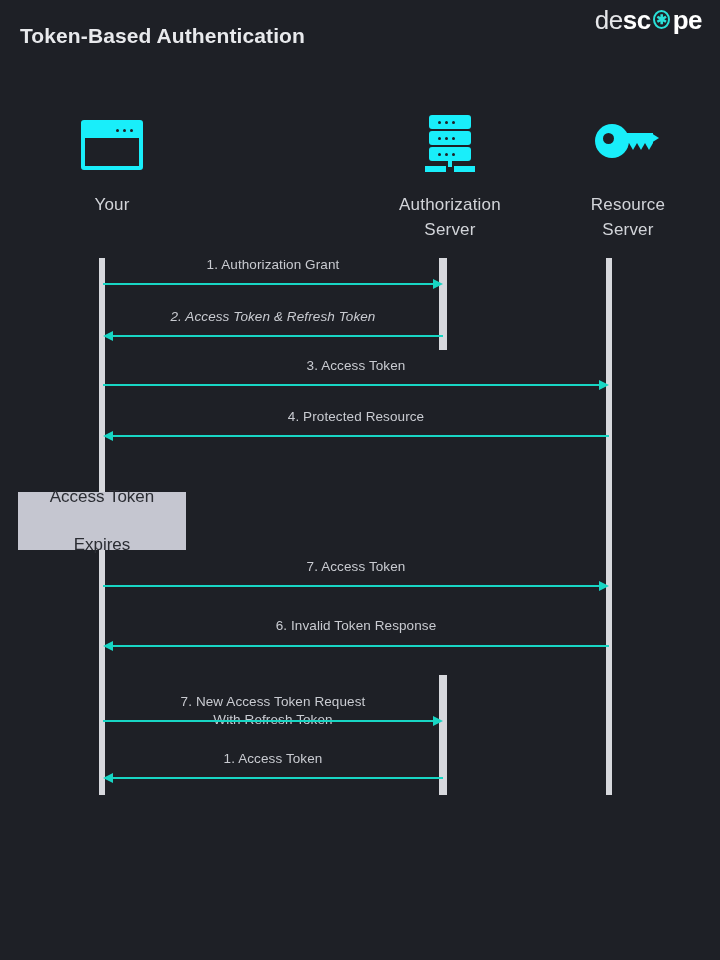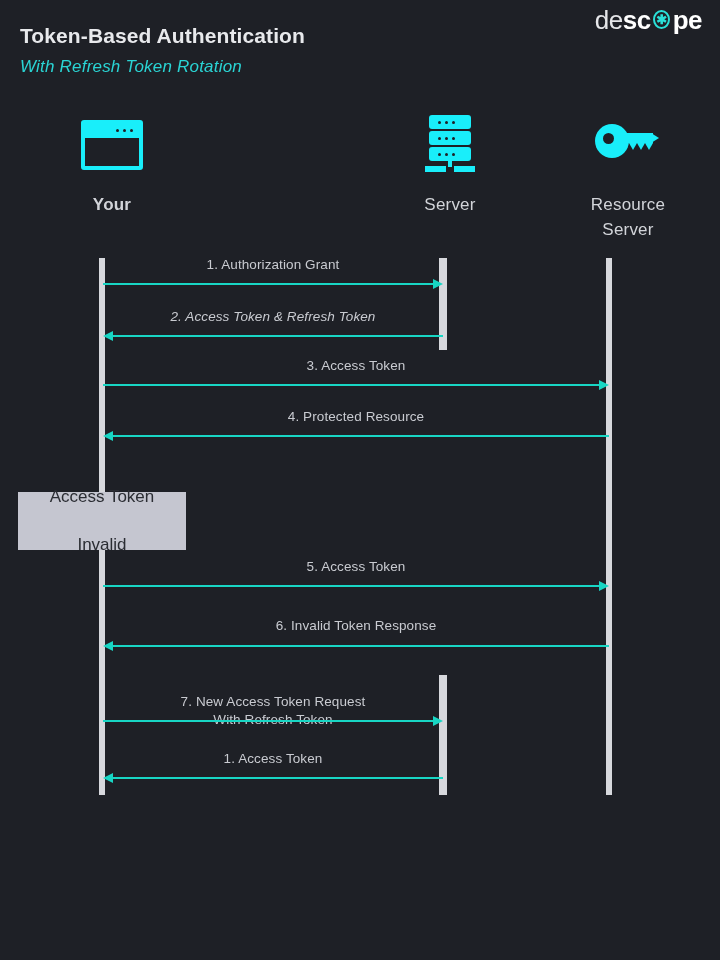--- a/index.html
+++ b/index.html
@@ -188,7 +188,6 @@
 
 <div id="header">
   <div id="title">Token-Based Authentication</div>
-  <div id="subtitle">With Refresh Token Rotation</div>
   <div id="logo">
     <span class="lw">de</span>
       <span class="bw">sc</span>

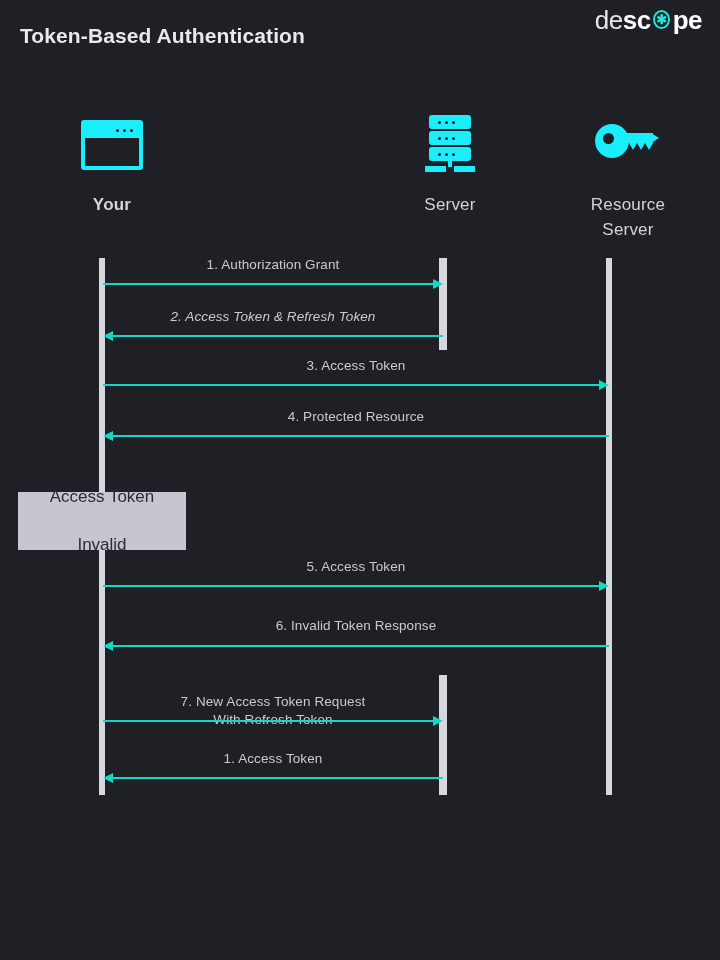--- a/index.html
+++ b/index.html
@@ -244,7 +244,7 @@
   </div>
 </div>
 
-<div class="actor-label" style="left:12px; top:192px; width:200px;font-weight:bold;">
+<div class="actor-label" style="left:12px; top:192px; width:200px;">
   <div>Your</div>
 </div>
 <div class="actor-label" style="left:350px; top:192px; width:200px;">

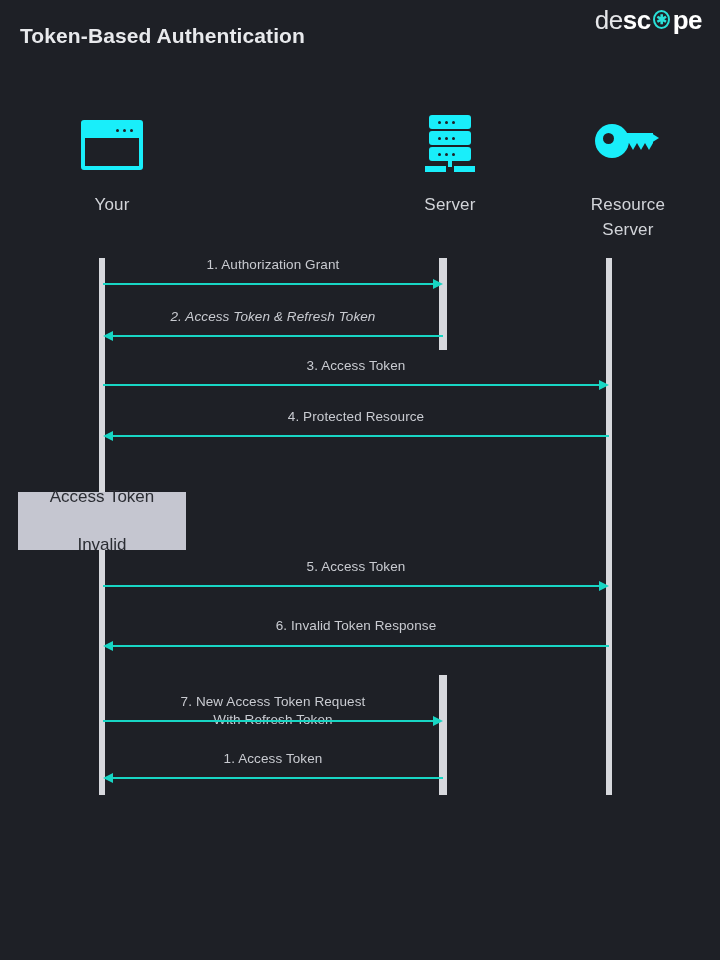--- a/index.html
+++ b/index.html
@@ -248,6 +248,7 @@
   <div>Your</div>
 </div>
 <div class="actor-label" style="left:350px; top:192px; width:200px;">
+  <div>Authorization</div>
   <div>Server</div>
 </div>
 <div class="actor-label" style="left:528px; top:192px; width:200px;">

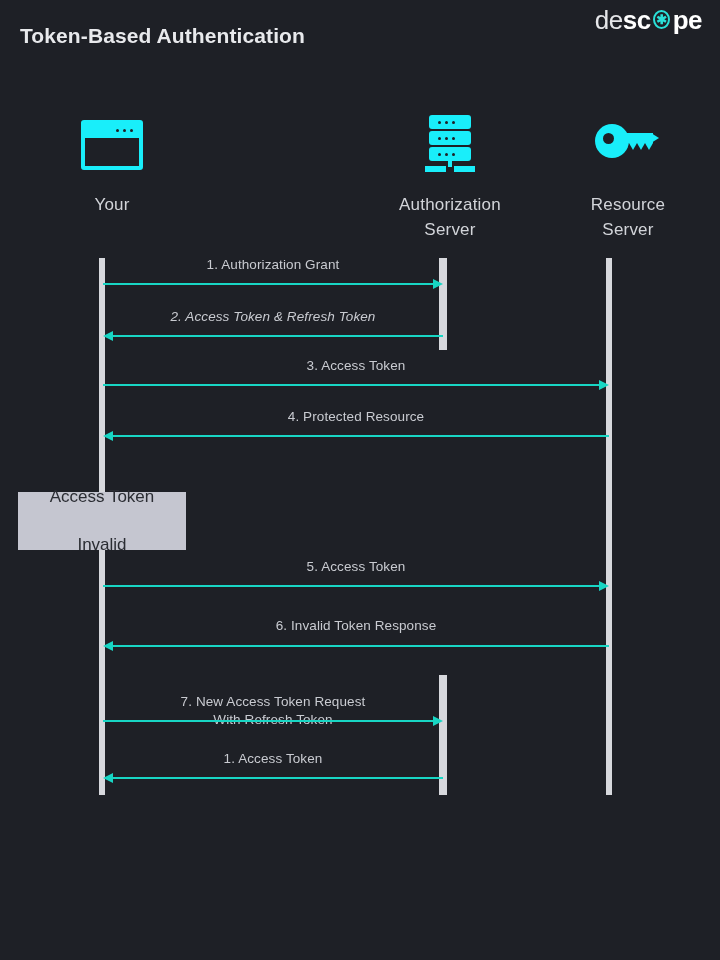--- a/index.html
+++ b/index.html
@@ -290,7 +290,7 @@
 <div class="note" style="left:18px; top:492px; width:168px; height:58px;align-items:center;">
   <div>
     <div>Access Token</div>
-    <div>Invalid</div>
+    <div>Expires</div>
   </div>
 </div>
 

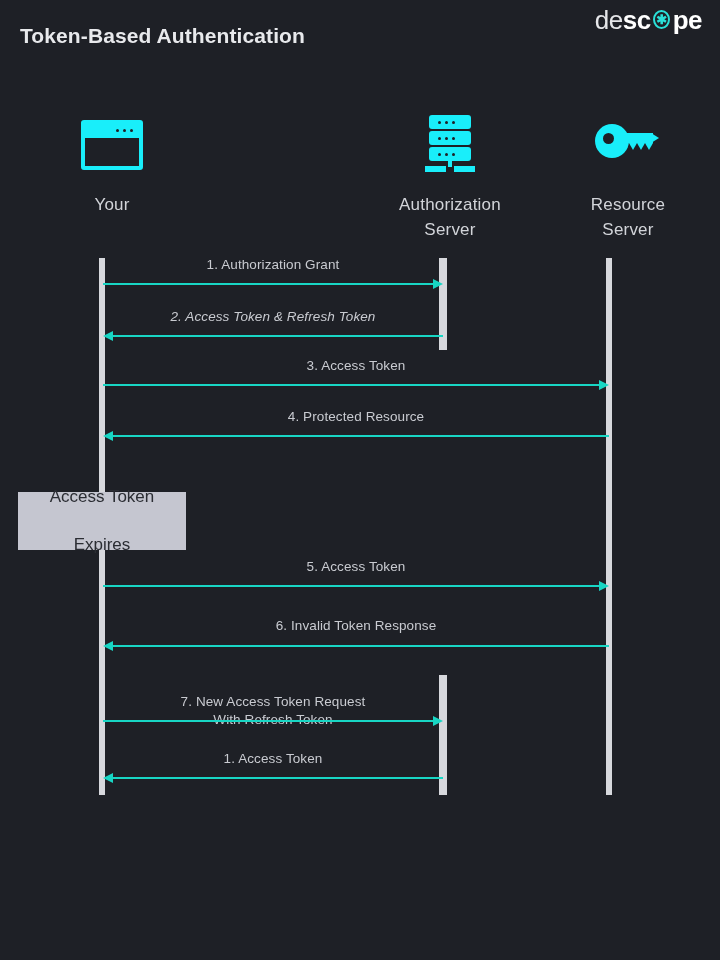--- a/index.html
+++ b/index.html
@@ -294,7 +294,7 @@
   </div>
 </div>
 
-<div class="msg-label" style="left:103px; top:558px; width:506px;">5. Access Token</div>
+<div class="msg-label" style="left:103px; top:558px; width:506px;">7. Access Token</div>
 <div class="msg" style="left:103px; top:585px; width:506px;">
   <div class="line" style="width:498px;"></div>
   <div class="head-r" style="left:496px;"></div>

